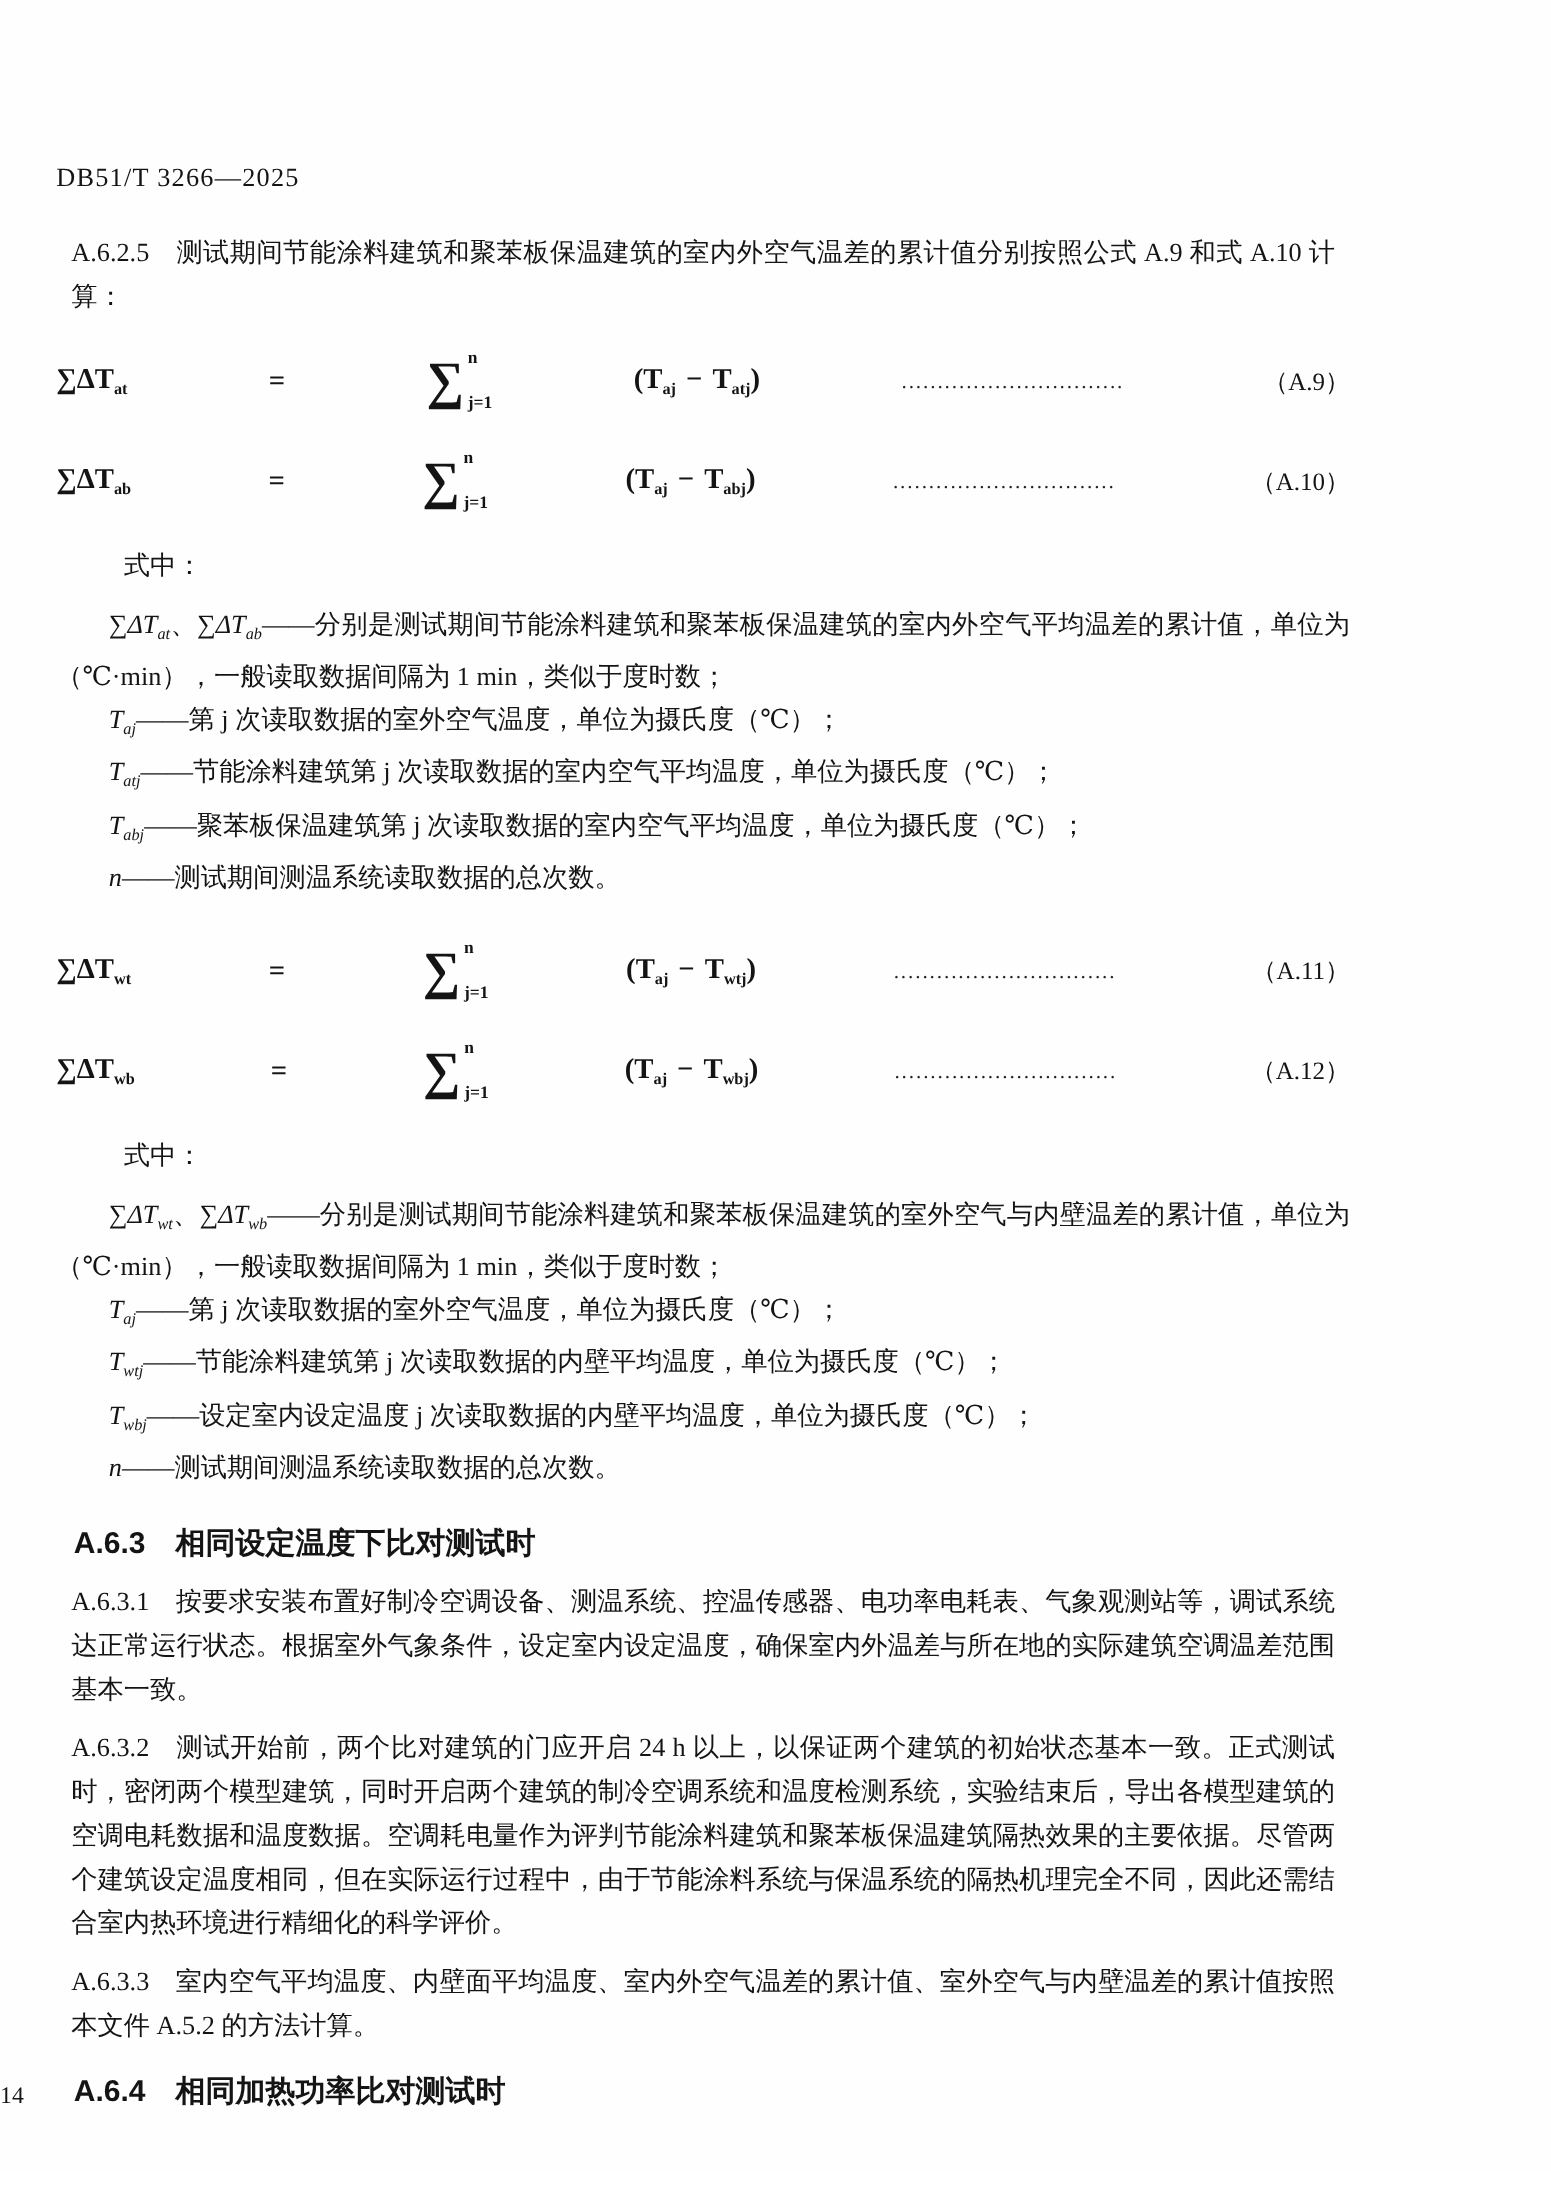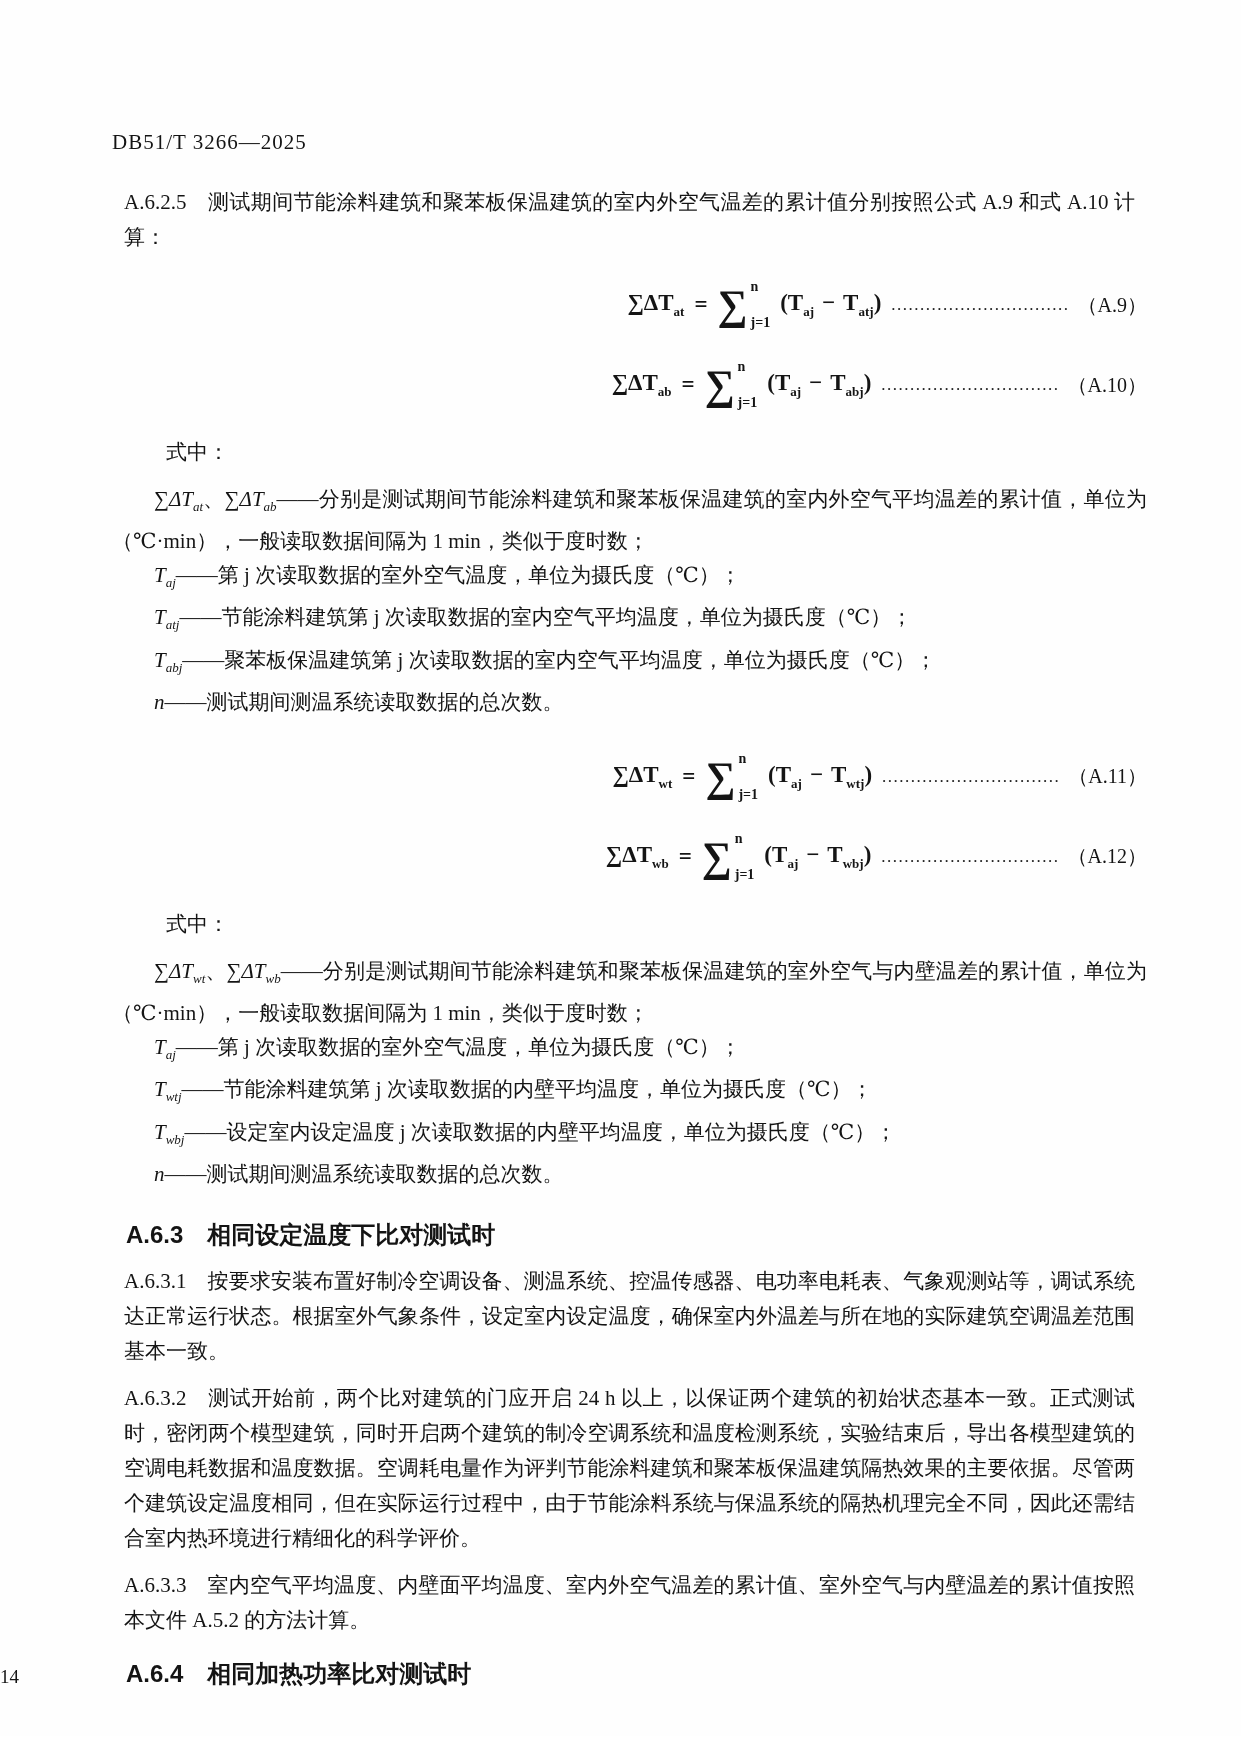--- a/index.html
+++ b/index.html
@@ -11,7 +11,7 @@
     background: #fefefe;
     color: #141414;
     font-family: "Liberation Serif", "DejaVu Serif", serif;
-    padding: 130px 103px 0 112px;
+    padding: 130px 103px 0 45px;
     box-sizing: border-box;
     overflow: hidden;
   }

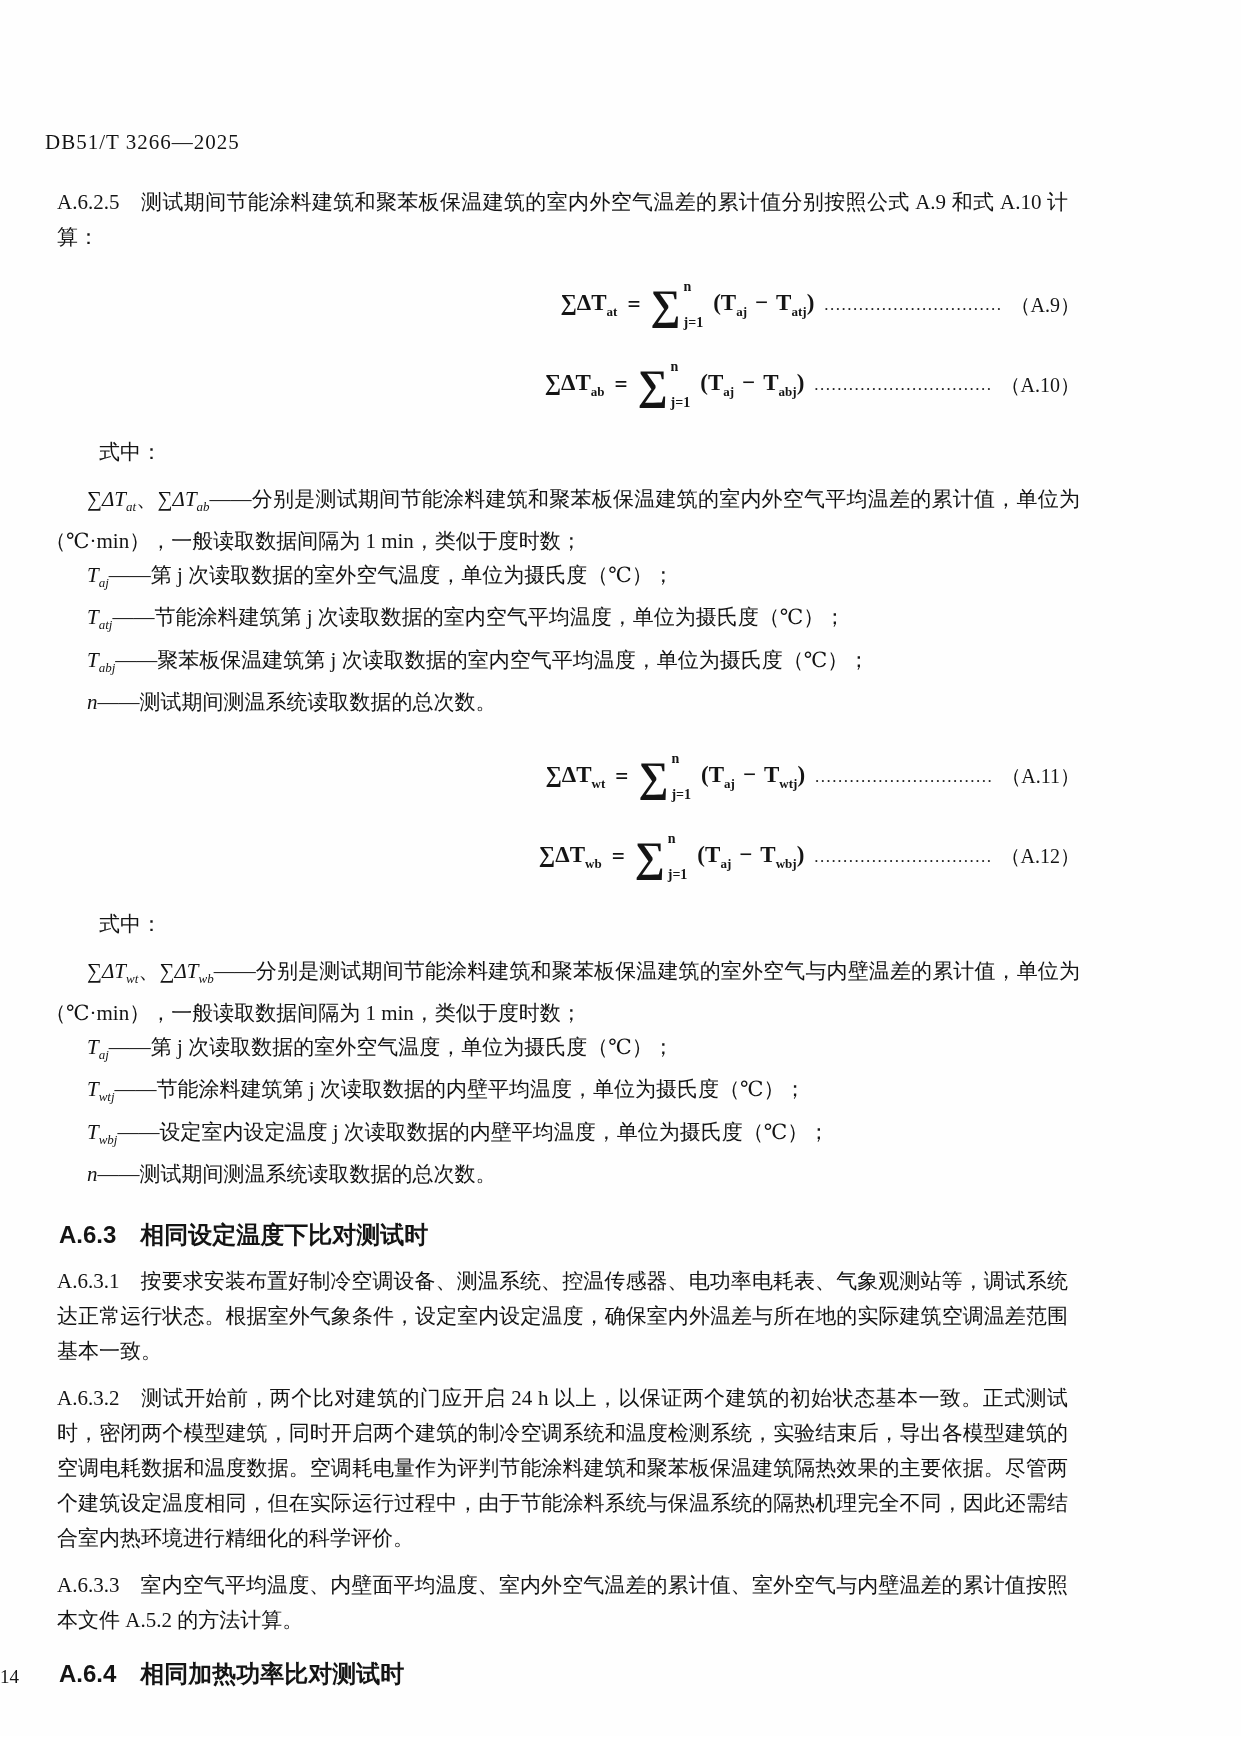--- a/index.html
+++ b/index.html
@@ -49,7 +49,7 @@
 
   .formula {
     display: flex;
-    justify-content: flex-end;
+    justify-content: space-between;
     align-items: center;
     margin: 20px 0;
     height: 60px;

